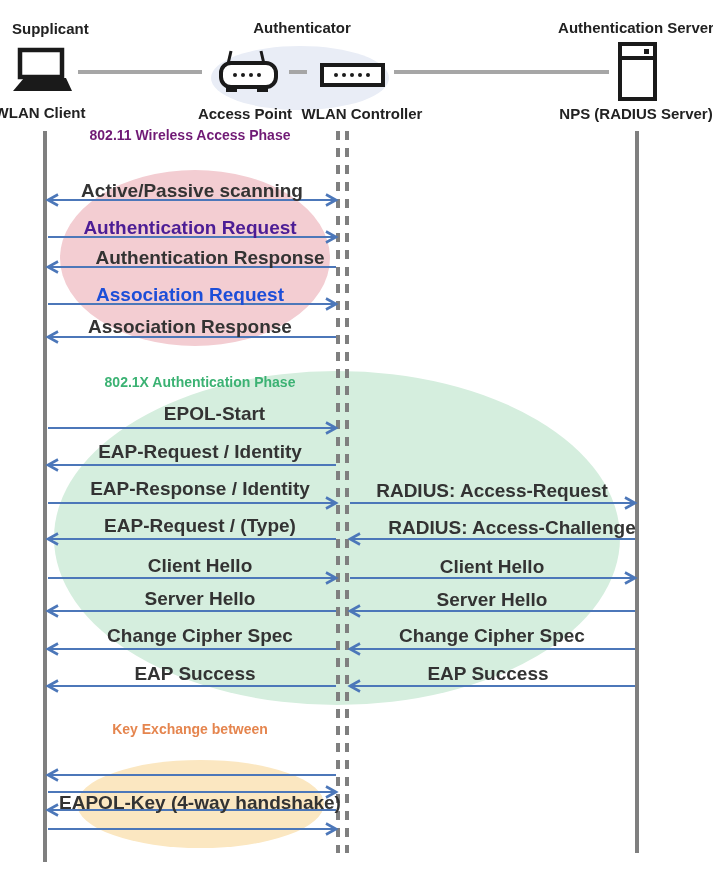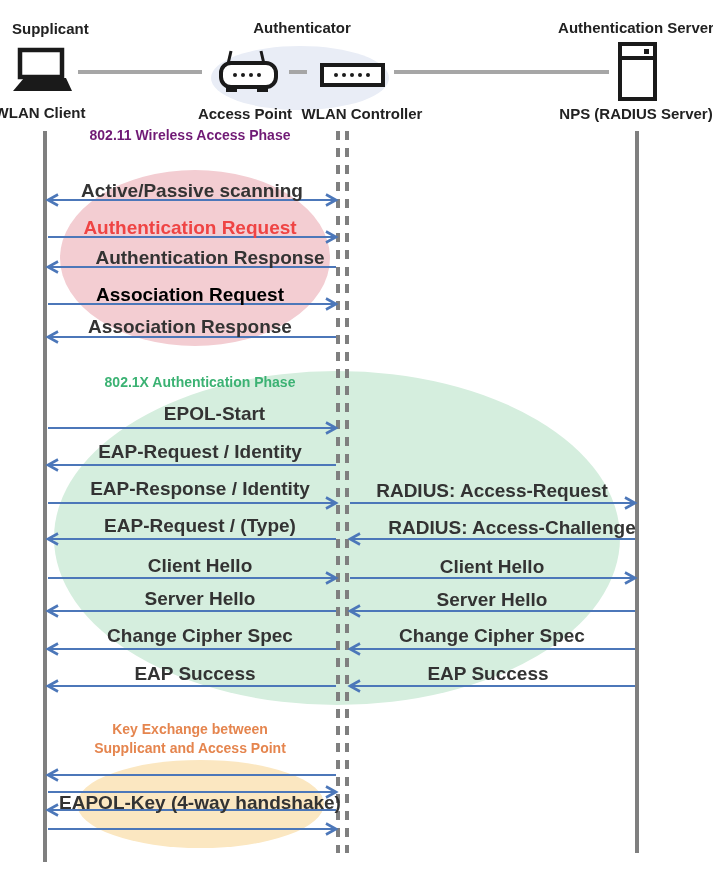--- a/index.html
+++ b/index.html
@@ -184,7 +184,7 @@
 
   <div class="label phase-title" style="left: 190px; top: 128px; color: #701a75;">802.11 Wireless Access Phase</div>
   <div class="label" style="left: 192px; top: 183px; color: rgb(51, 51, 51);">Active/Passive scanning</div>
-  <div class="label" style="left: 190px; top: 220px; color: #ef4444;">Authentication Request</div>
+  <div class="label" style="left: 190px; top: 220px; color: #4c1d95;">Authentication Request</div>
   <div class="label" style="left: 190px; top: 250px; color: rgb(51, 51, 51); margin-left: 20px;">Authentication Response</div>
   <div class="label" style="left: 190px; top: 287px; color: #000000;">Association Request</div>
   <div class="label" style="left: 190px; top: 319px; color: rgb(51, 51, 51);">Association Response</div>

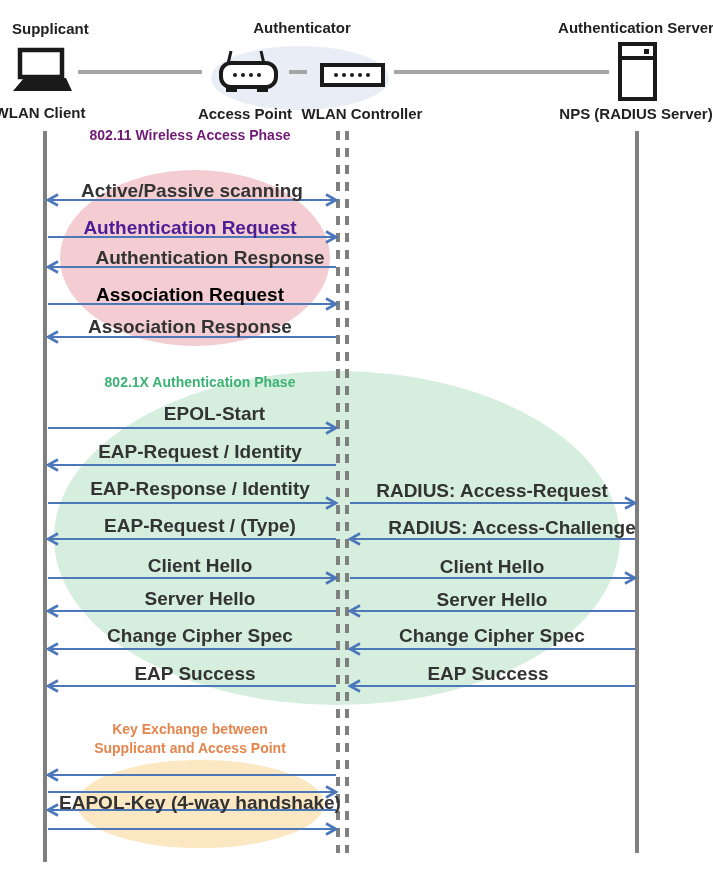--- a/index.html
+++ b/index.html
@@ -186,7 +186,7 @@
   <div class="label" style="left: 192px; top: 183px; color: rgb(51, 51, 51);">Active/Passive scanning</div>
   <div class="label" style="left: 190px; top: 220px; color: #4c1d95;">Authentication Request</div>
   <div class="label" style="left: 190px; top: 250px; color: rgb(51, 51, 51); margin-left: 20px;">Authentication Response</div>
-  <div class="label" style="left: 190px; top: 287px; color: #000000;">Association Request</div>
+  <div class="label" style="left: 190px; top: 287px; color: #1d4ed8;">Association Request</div>
   <div class="label" style="left: 190px; top: 319px; color: rgb(51, 51, 51);">Association Response</div>
 
   <div class="label phase-title" style="left: 200px; top: 375px; color: rgb(59, 178, 115);">802.1X Authentication Phase</div>

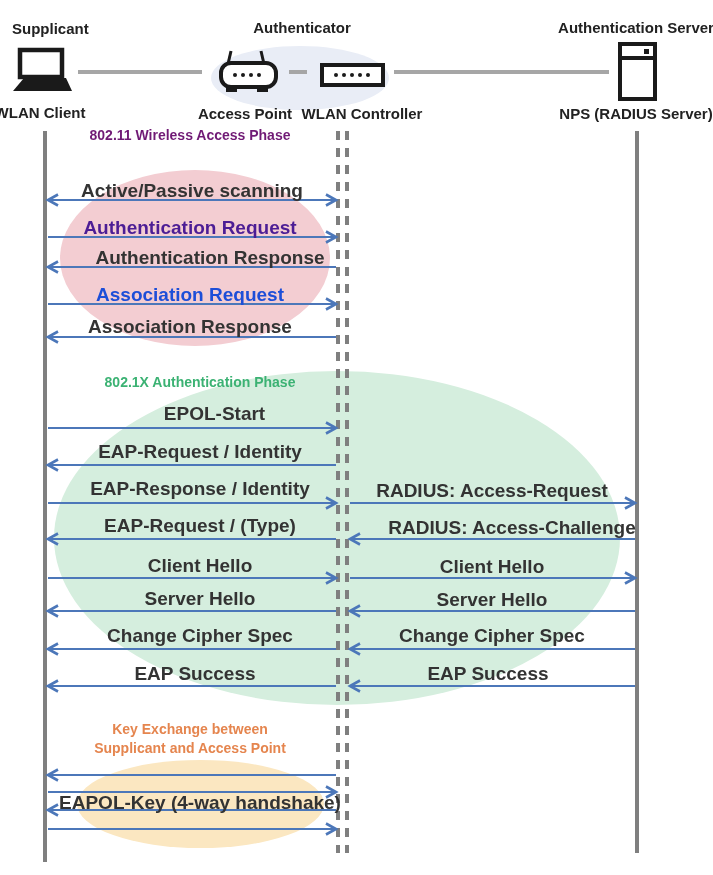--- a/index.html
+++ b/index.html
@@ -207,7 +207,6 @@
   <div class="label" style="left: 488px; top: 666px; color: rgb(51, 51, 51);">EAP Success</div>
 
   <div class="label phase-title" style="left: 190px; top: 722px; color: rgb(229, 133, 78);">Key Exchange between</div>
-  <div class="label phase-title" style="left: 190px; top: 741px; color: rgb(229, 133, 78);">Supplicant and Access Point</div>
   <div class="label" style="left: 200px; top: 795px; color: rgb(51, 51, 51);">EAPOL-Key (4-way handshake)</div>
 
 </div>

